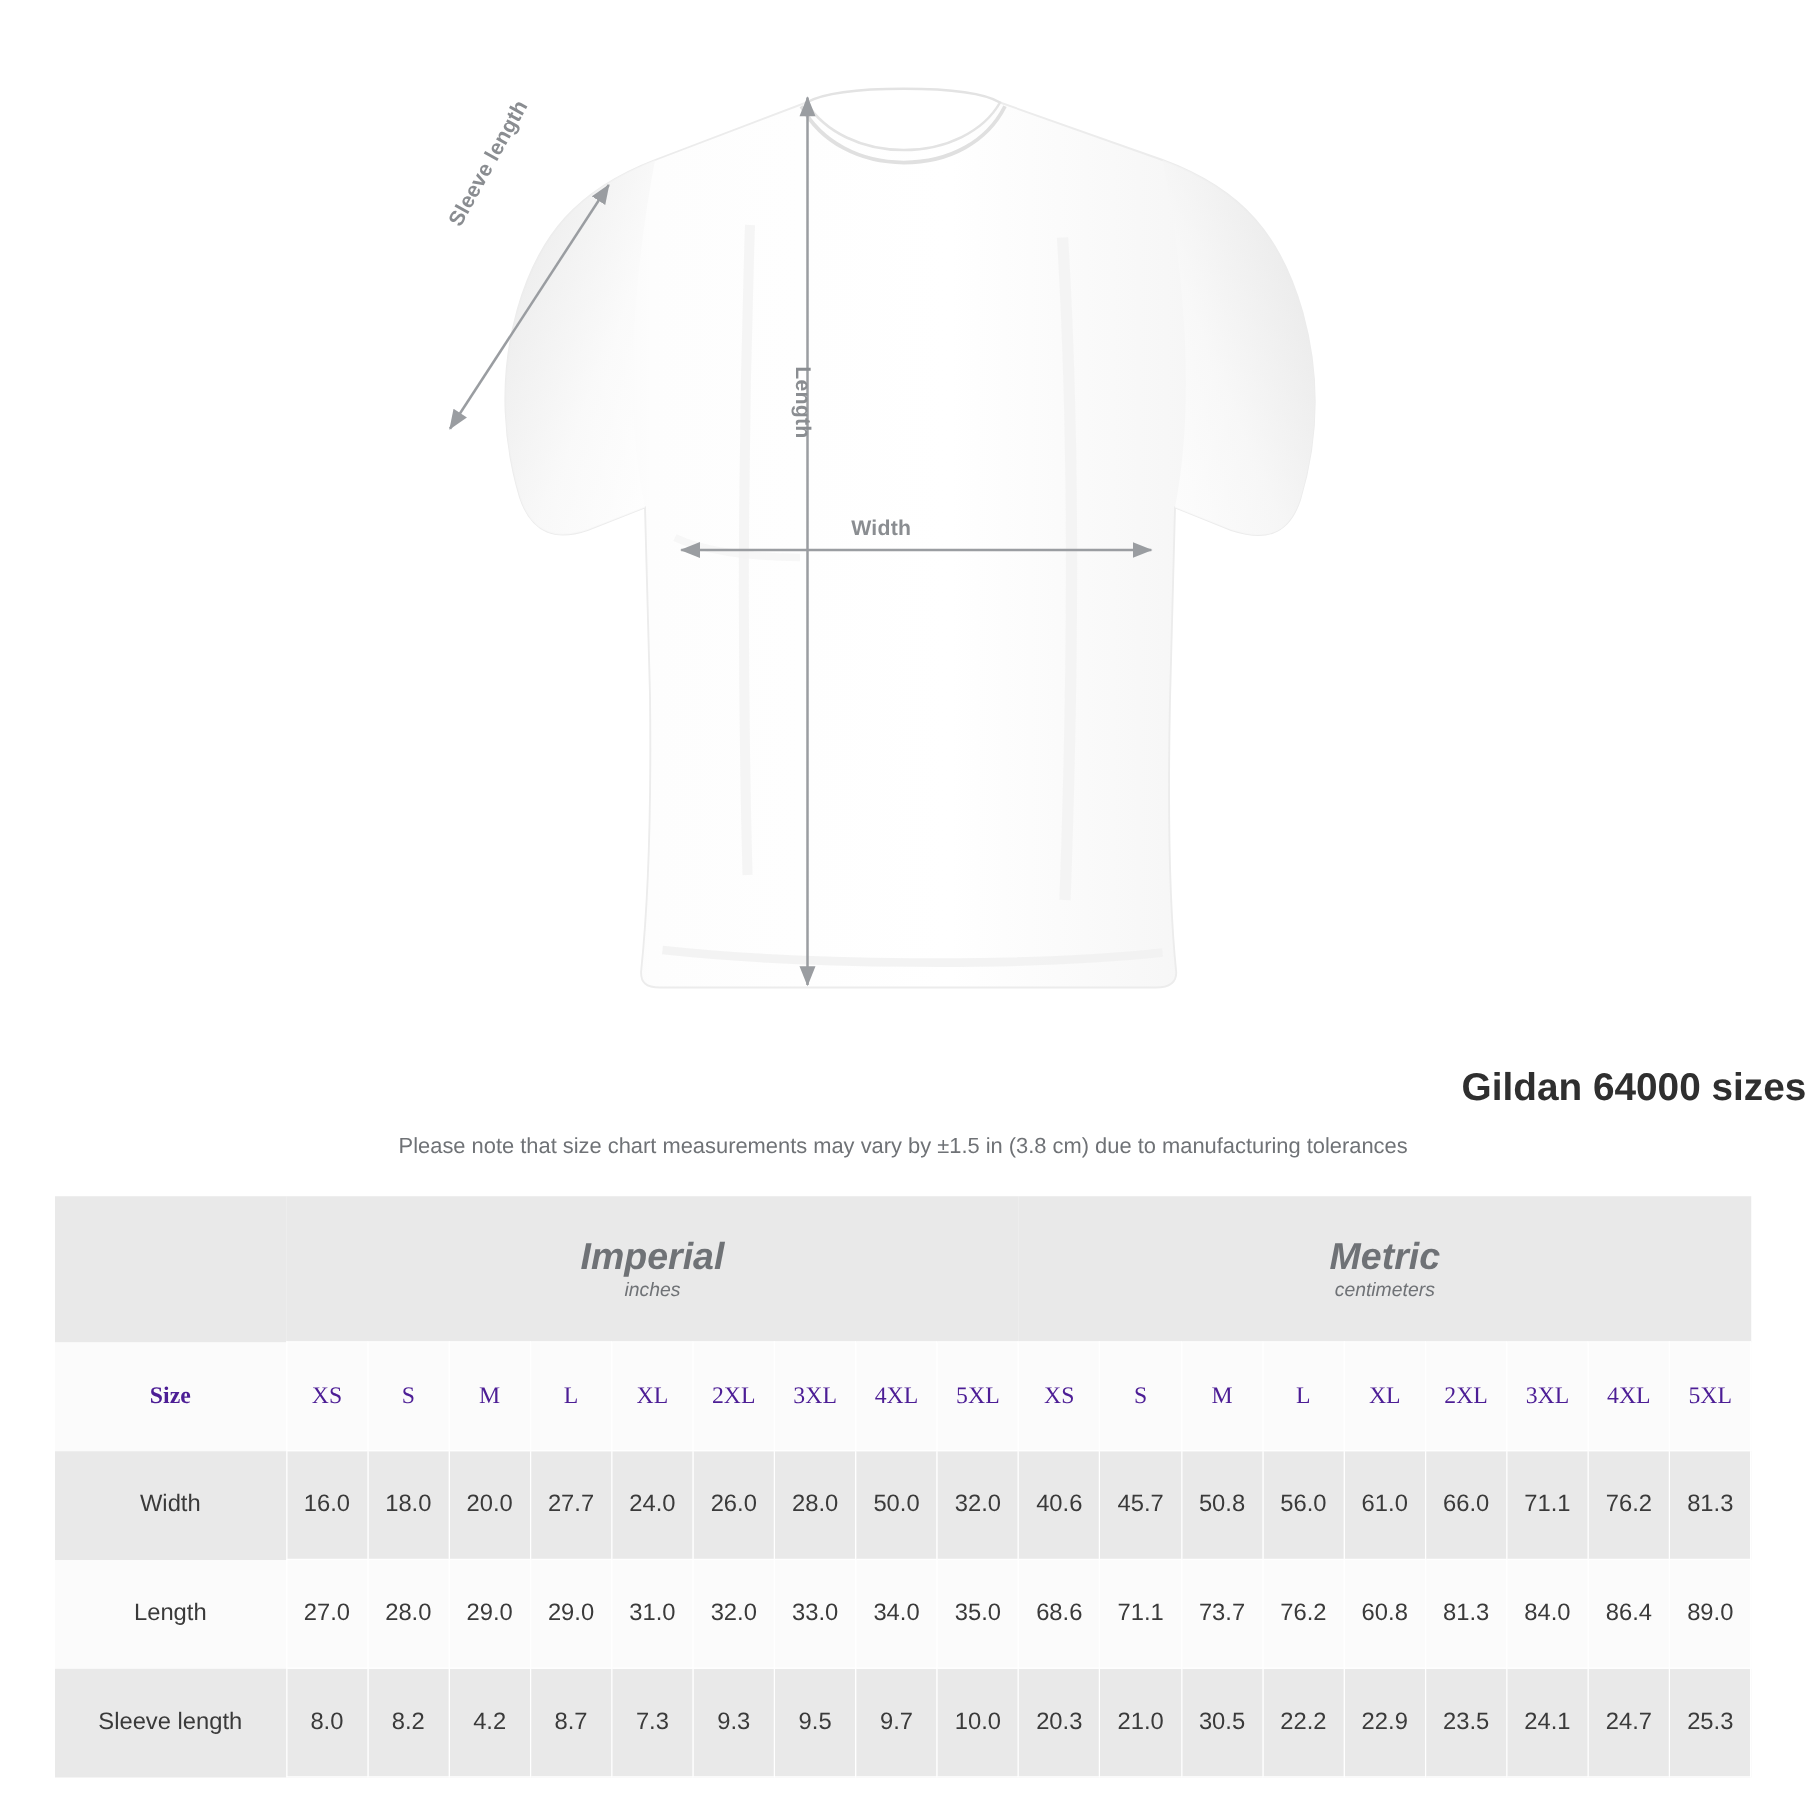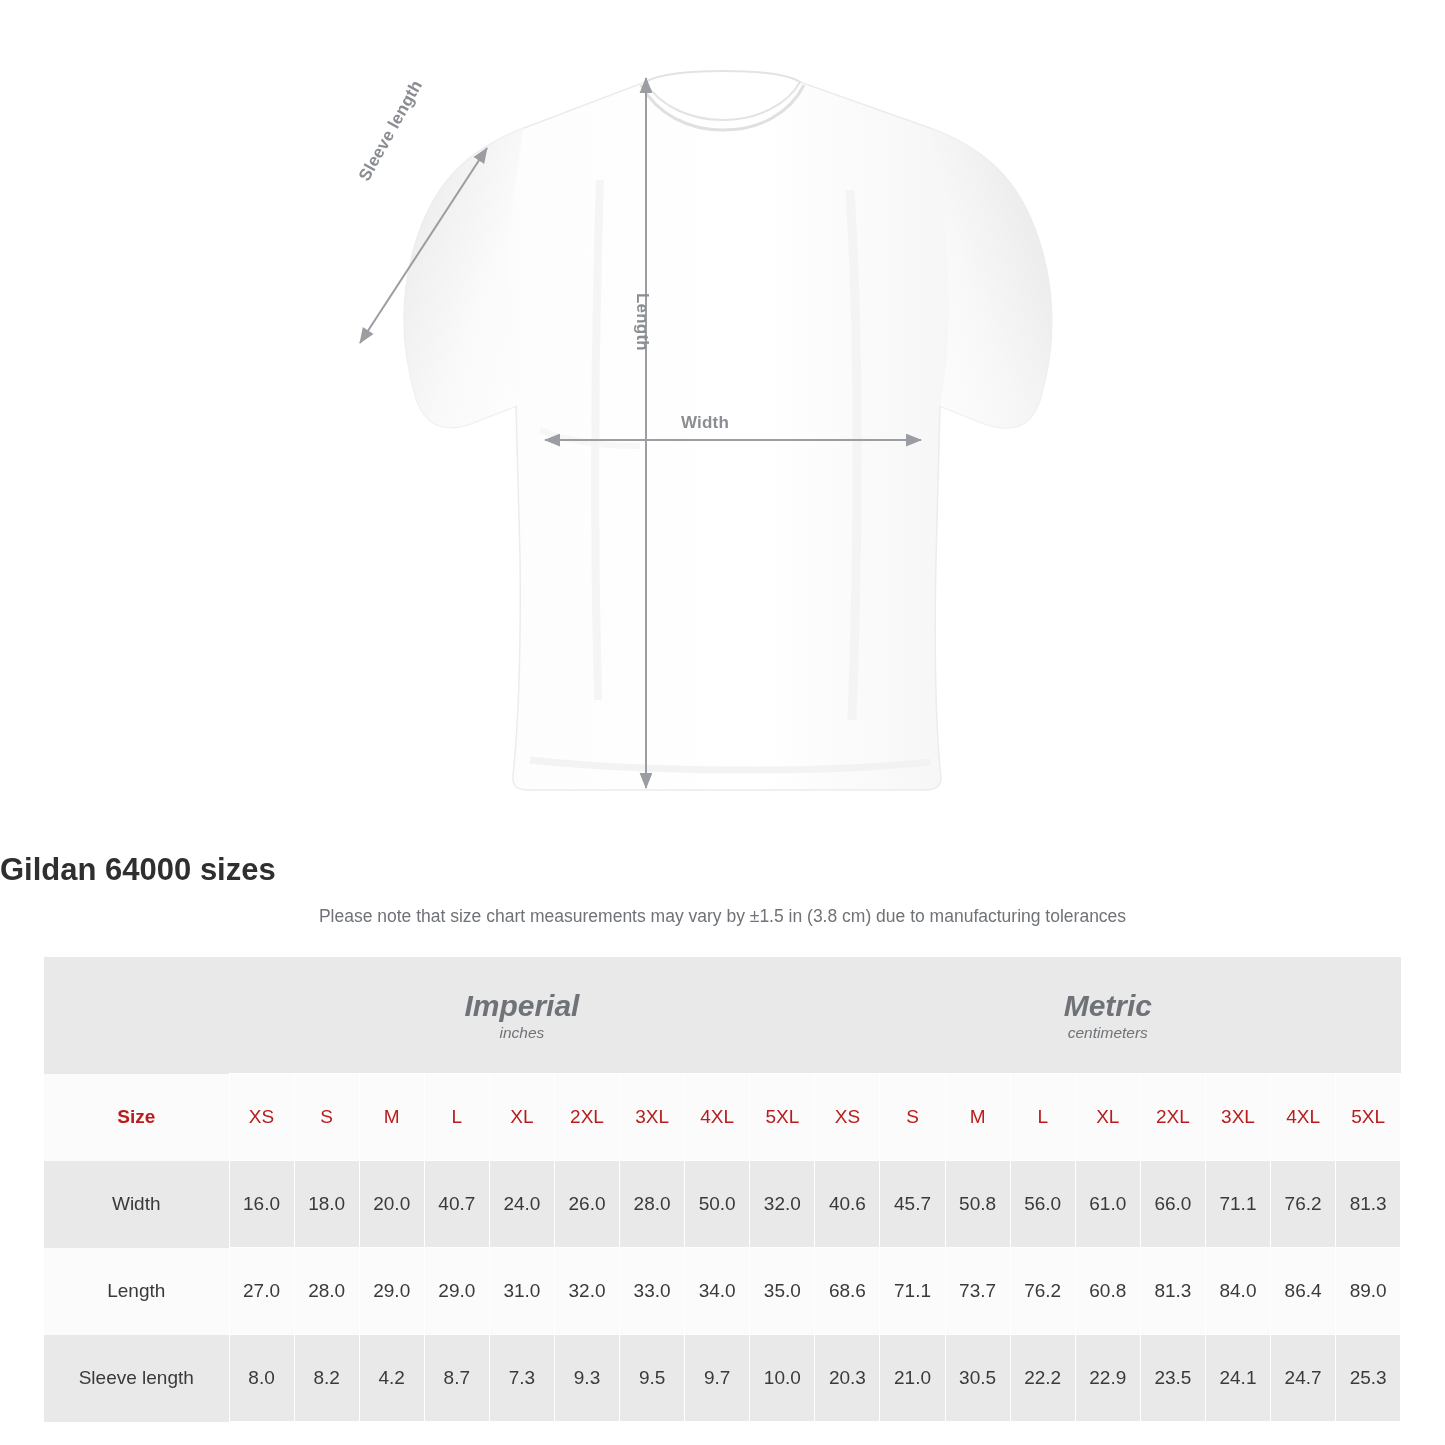--- a/index.html
+++ b/index.html
@@ -61,7 +61,7 @@
 
   
   .heading {
-    text-align: left;
+    text-align: right;
     font-size: 31px;
     font-weight: bold;
     color: #2f2f2f;

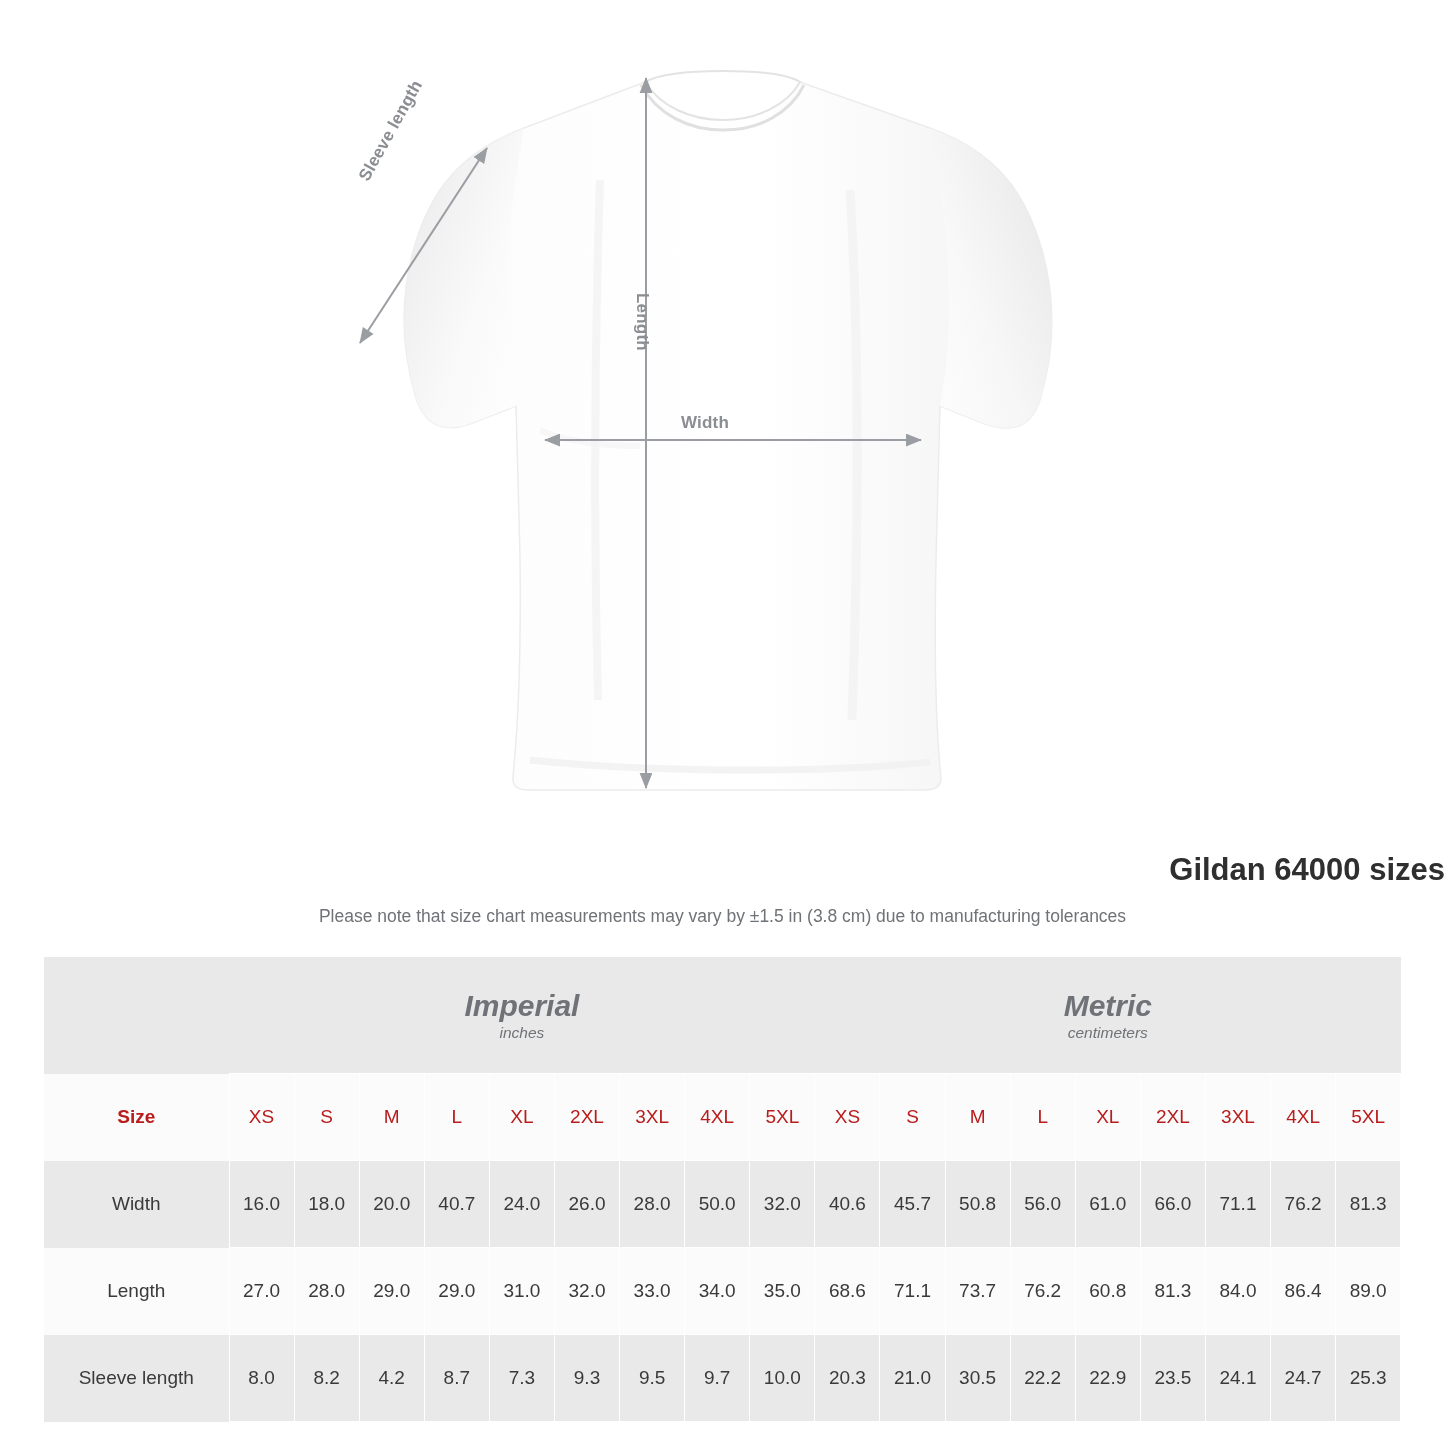--- a/index.html
+++ b/index.html
@@ -112,8 +112,9 @@
     height: 84px;
     background: #fbfbfb;
     font-size: 19px;
-    color: #b91c1c;
-    font-weight: bold;
+    color: #4c1d95;
+    font-weight: bold;
+    font-family: Liberation Serif, serif;
   }
   .row-head td.sizecell {
     background: #fbfbfb;

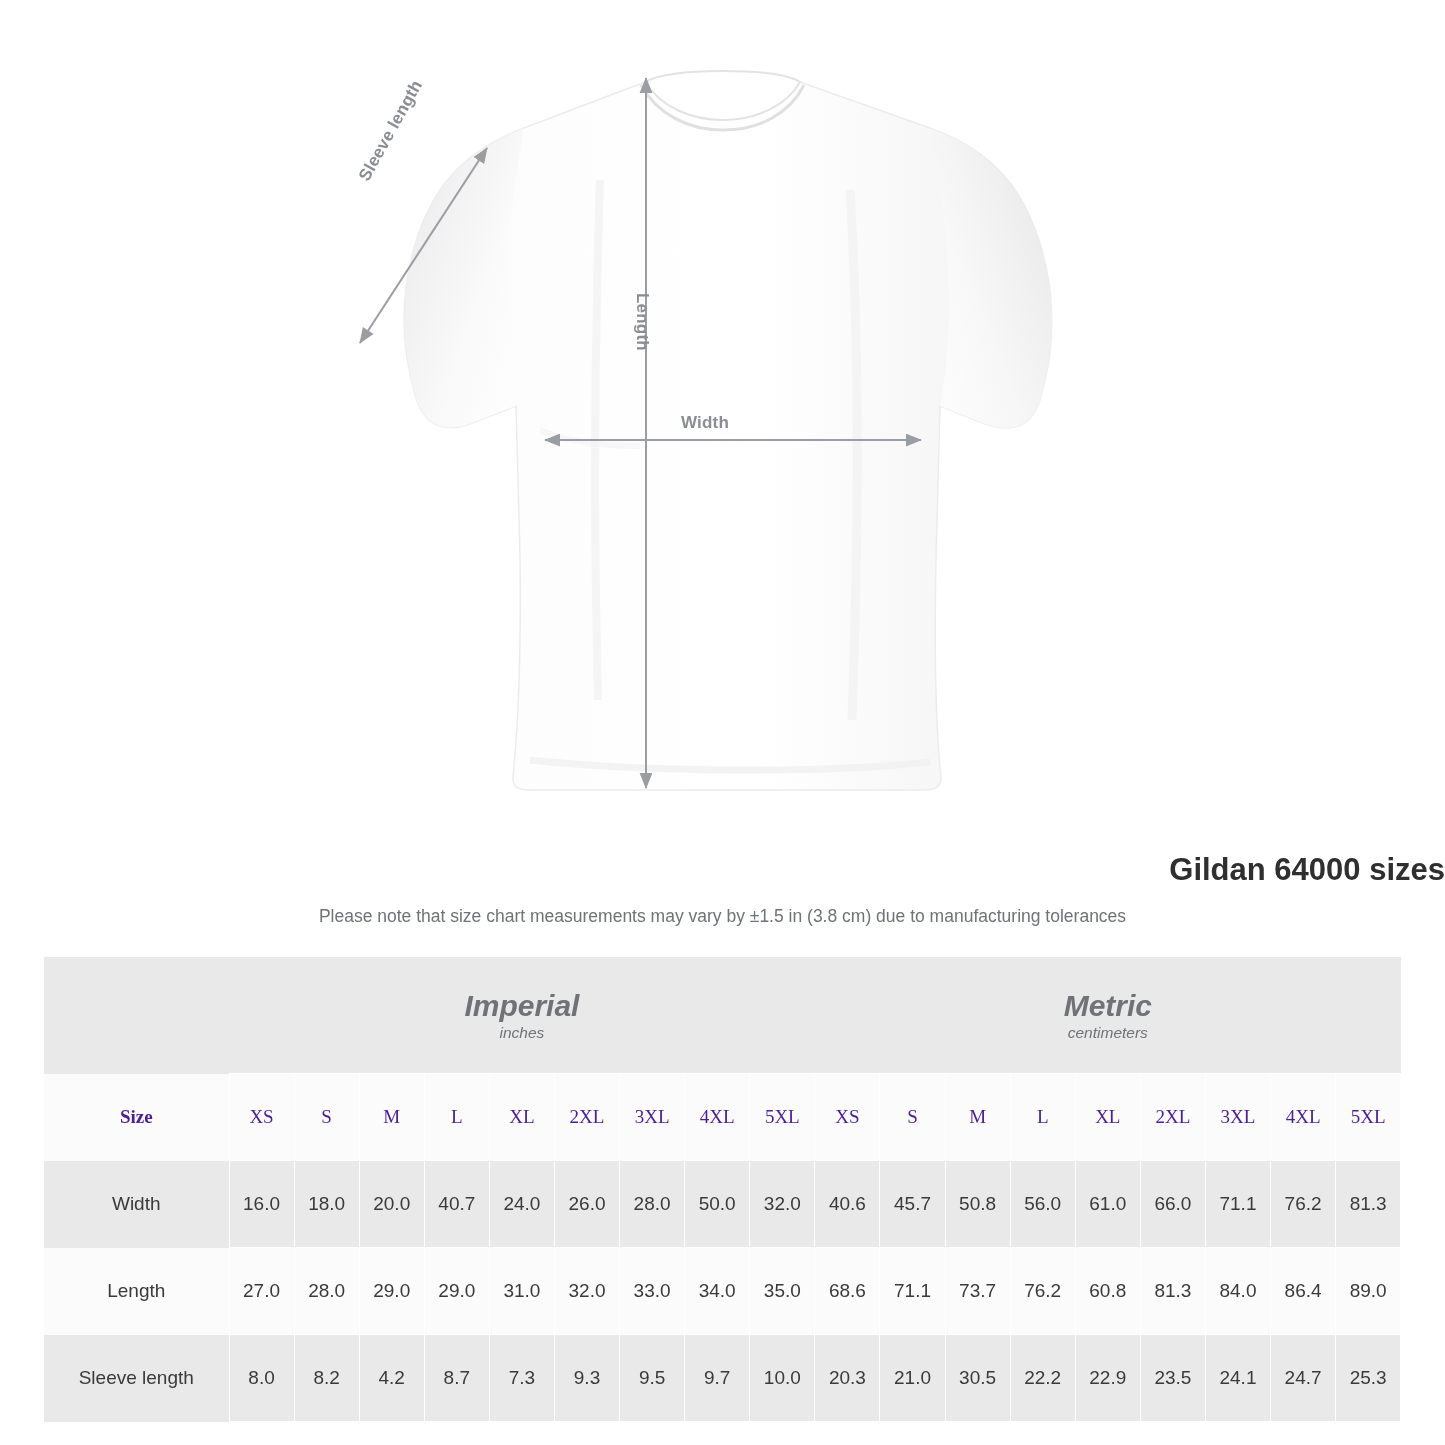--- a/index.html
+++ b/index.html
@@ -277,7 +277,7 @@
           <td class="cell">16.0</td>
           <td class="cell">18.0</td>
           <td class="cell">20.0</td>
-          <td class="cell">40.7</td>
+          <td class="cell">27.7</td>
           <td class="cell">24.0</td>
           <td class="cell">26.0</td>
           <td class="cell">28.0</td>

